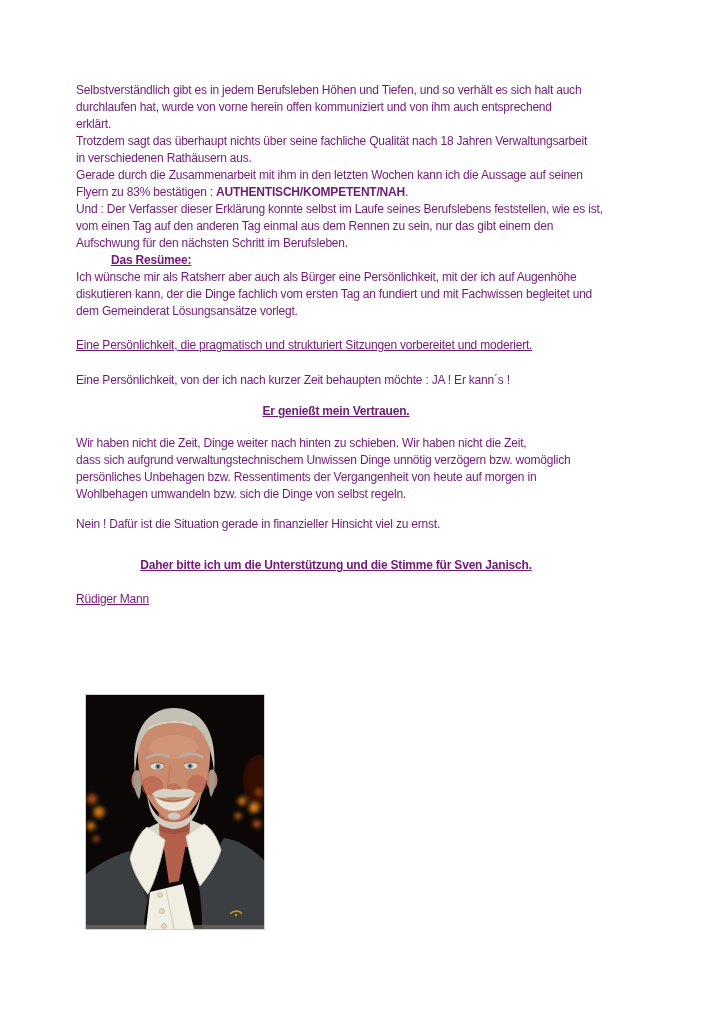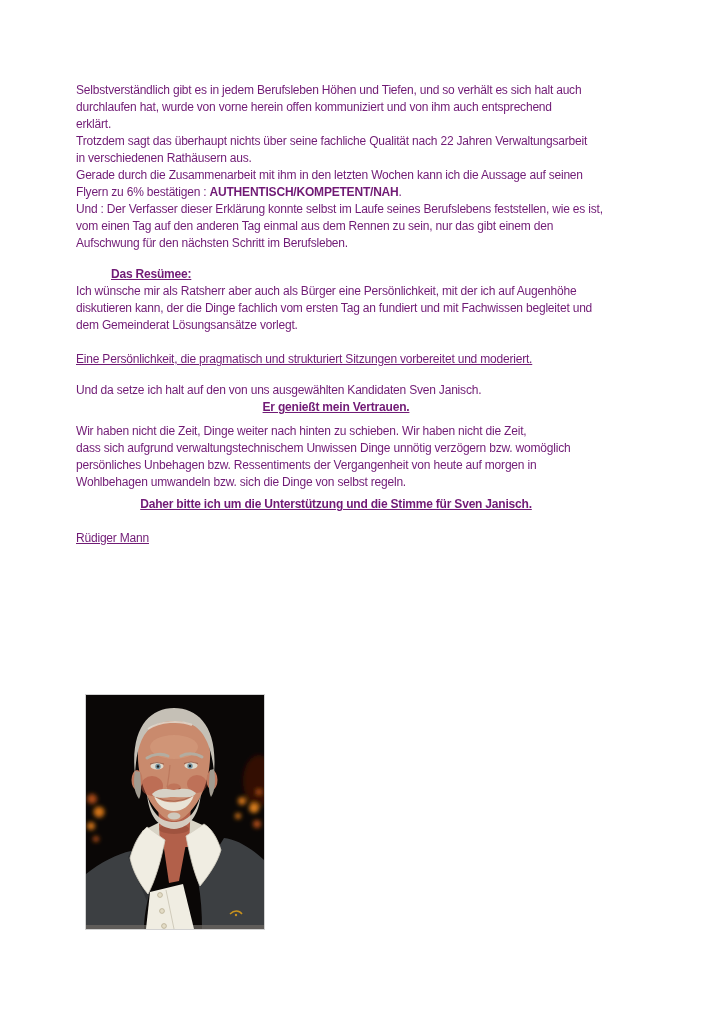--- a/index.html
+++ b/index.html
@@ -49,7 +49,7 @@
     <div class="line">Selbstverständlich gibt es in jedem Berufsleben Höhen und Tiefen, und so verhält es sich halt auch</div>
     <div class="line">durchlaufen hat, wurde von vorne herein offen kommuniziert und von ihm auch entsprechend</div>
     <div class="line">erklärt.</div>
-    <div class="line">Trotzdem sagt das überhaupt nichts über seine fachliche Qualität nach 22 Jahren Verwaltungsarbeit</div>
+    <div class="line">Trotzdem sagt das überhaupt nichts über seine fachliche Qualität nach 18 Jahren Verwaltungsarbeit</div>
     <div class="line">in verschiedenen Rathäusern aus.</div>
     <div class="line">Gerade durch die Zusammenarbeit mit ihm in den letzten Wochen kann ich die Aussage auf seinen</div>
     <div class="line"><span>Flyern zu 6% bestätigen : </span><span class="b">AUTHENTISCH/KOMPETENT/NAH</span><span>.</span></div>

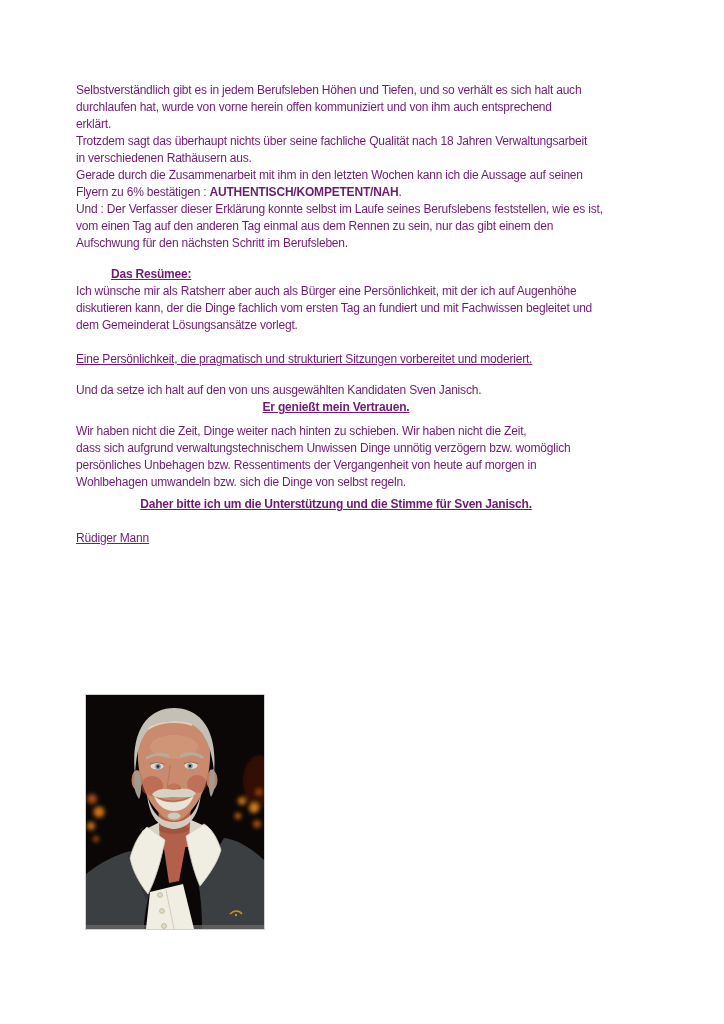--- a/index.html
+++ b/index.html
@@ -52,7 +52,7 @@
     <div class="line">Trotzdem sagt das überhaupt nichts über seine fachliche Qualität nach 18 Jahren Verwaltungsarbeit</div>
     <div class="line">in verschiedenen Rathäusern aus.</div>
     <div class="line">Gerade durch die Zusammenarbeit mit ihm in den letzten Wochen kann ich die Aussage auf seinen</div>
-    <div class="line"><span>Flyern zu 6% bestätigen : </span><span class="b">AUTHENTISCH/KOMPETENT/NAH</span><span>.</span></div>
+    <div class="line"><span>Flyern zu 83% bestätigen : </span><span class="b">AUTHENTISCH/KOMPETENT/NAH</span><span>.</span></div>
     <div class="line">Und : Der Verfasser dieser Erklärung konnte selbst im Laufe seines Berufslebens feststellen, wie es ist,</div>
     <div class="line">vom einen Tag auf den anderen Tag einmal aus dem Rennen zu sein, nur das gibt einem den</div>
     <div class="line">Aufschwung für den nächsten Schritt im Berufsleben.</div>

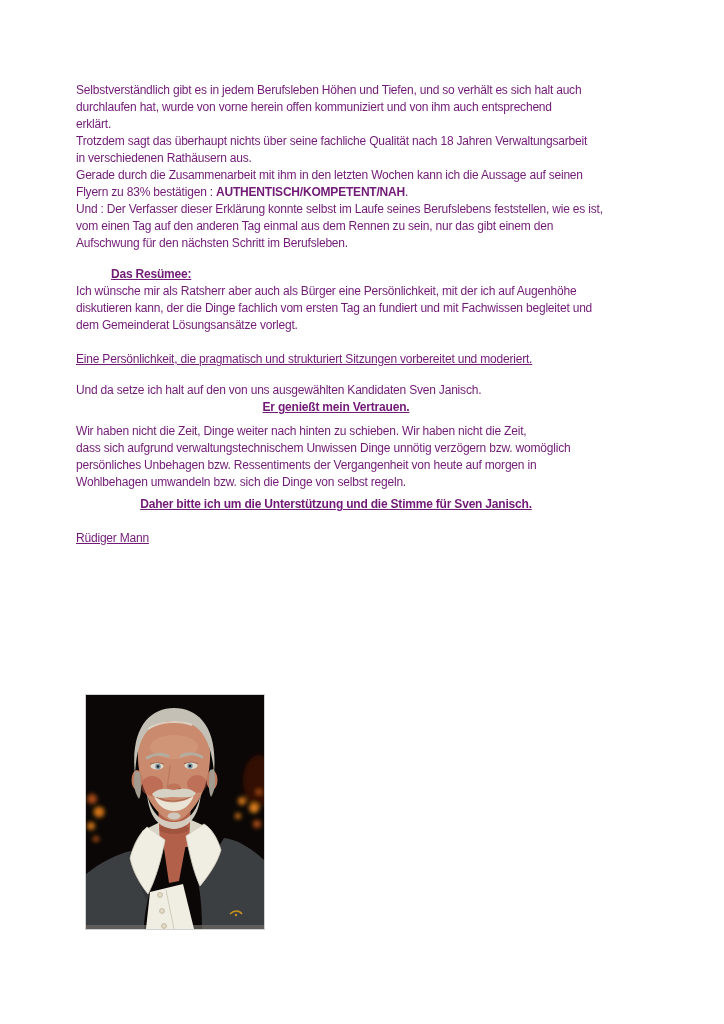--- a/index.html
+++ b/index.html
@@ -24,7 +24,7 @@
   .b { font-weight: bold; }
   .u { text-decoration: underline; }
   .center { text-align: center; padding-right: 34px; white-space: nowrap; }
-  .m-resume   { margin-top: 14px; padding-left: 35px; }
+  .m-resume   { margin-top: 0; padding-left: 35px; }
   .m17 { margin-top: 17px; text-decoration: underline; }
   .m18 { margin-top: 18px; }
   .m14 { margin-top: 14px; }

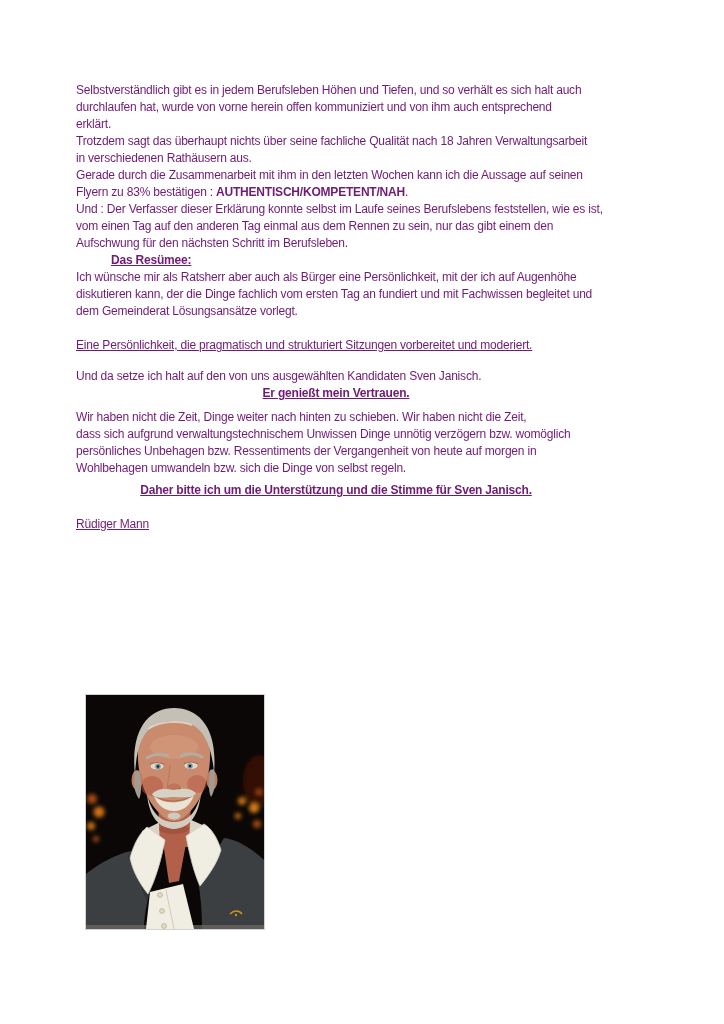--- a/index.html
+++ b/index.html
@@ -72,6 +72,9 @@
     <div class="line">Eine Persönlichkeit, die pragmatisch und strukturiert Sitzungen vorbereitet und moderiert.</div>
   </div>
 
+  <div class="para m18">
+    <div class="line">Eine Persönlichkeit, von der ich nach kurzer Zeit behaupten möchte : JA ! Er kann´s !</div>
+  </div>
 
   <div class="para m14">
     <div class="line">Und da setze ich halt auf den von uns ausgewählten Kandidaten Sven Janisch.</div>

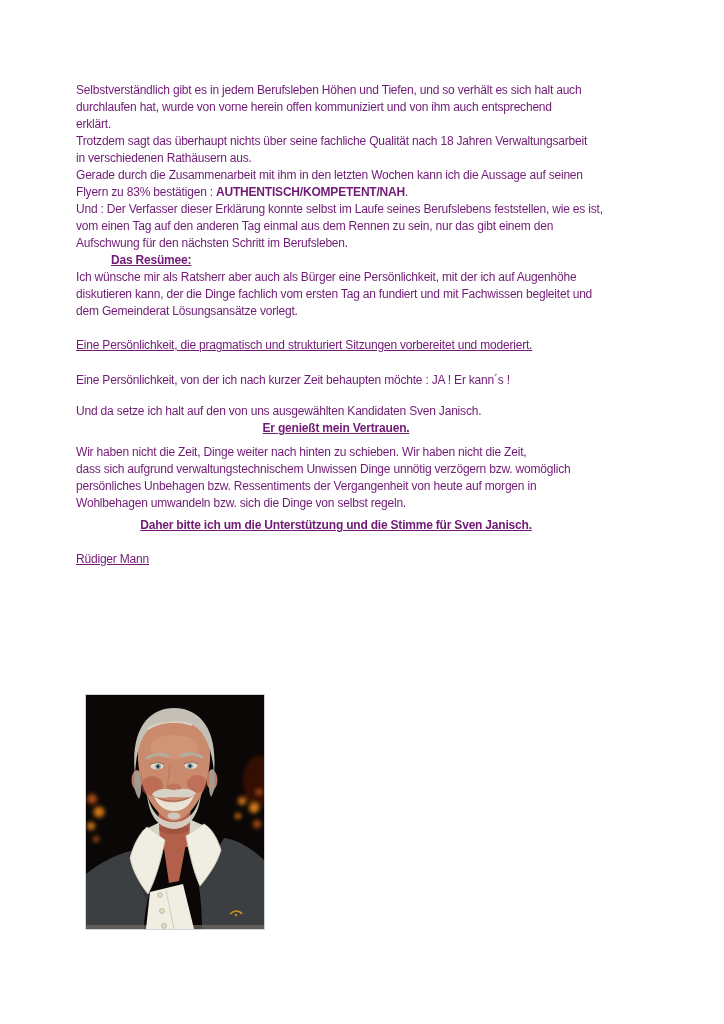--- a/index.html
+++ b/index.html
@@ -77,7 +77,6 @@
   </div>
 
   <div class="para m14">
-    <div class="line">Und da setze ich halt auf den von uns ausgewählten Kandidaten Sven Janisch.</div>
     <div class="line b u center">Er genießt mein Vertrauen.</div>
   </div>
 

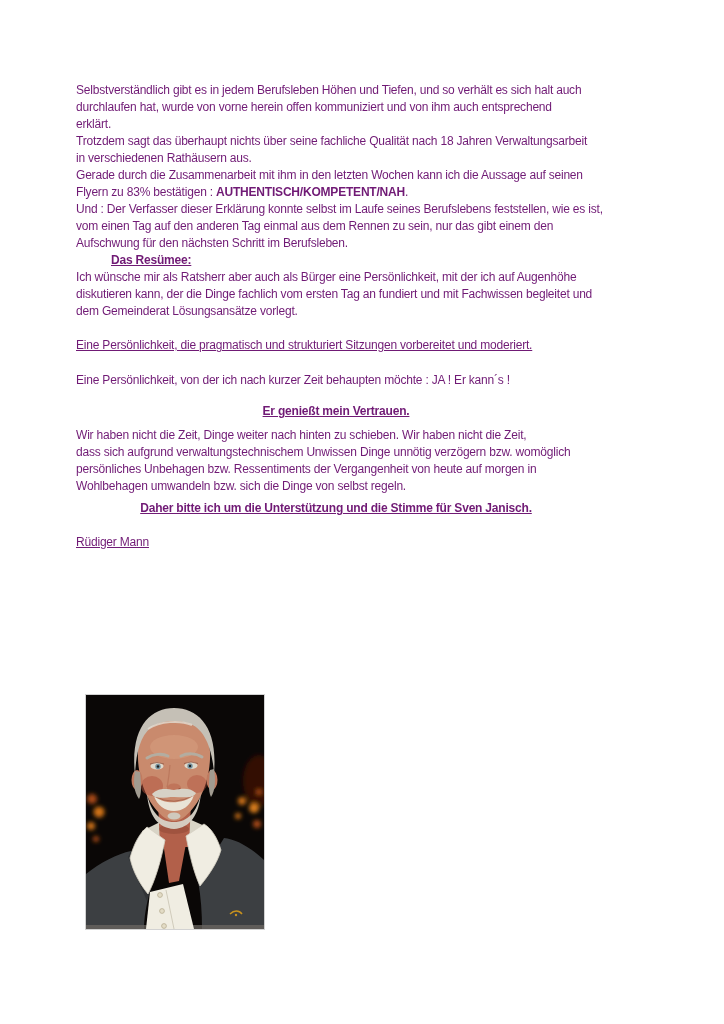--- a/index.html
+++ b/index.html
@@ -28,7 +28,7 @@
   .m17 { margin-top: 17px; text-decoration: underline; }
   .m18 { margin-top: 18px; }
   .m14 { margin-top: 14px; }
-  .m15 { margin-top: 7px; }
+  .m15 { margin-top: 15px; }
   .m13 { margin-top: 13px; }
   .m11 { margin-top: 5px; }
   .photo-frame {

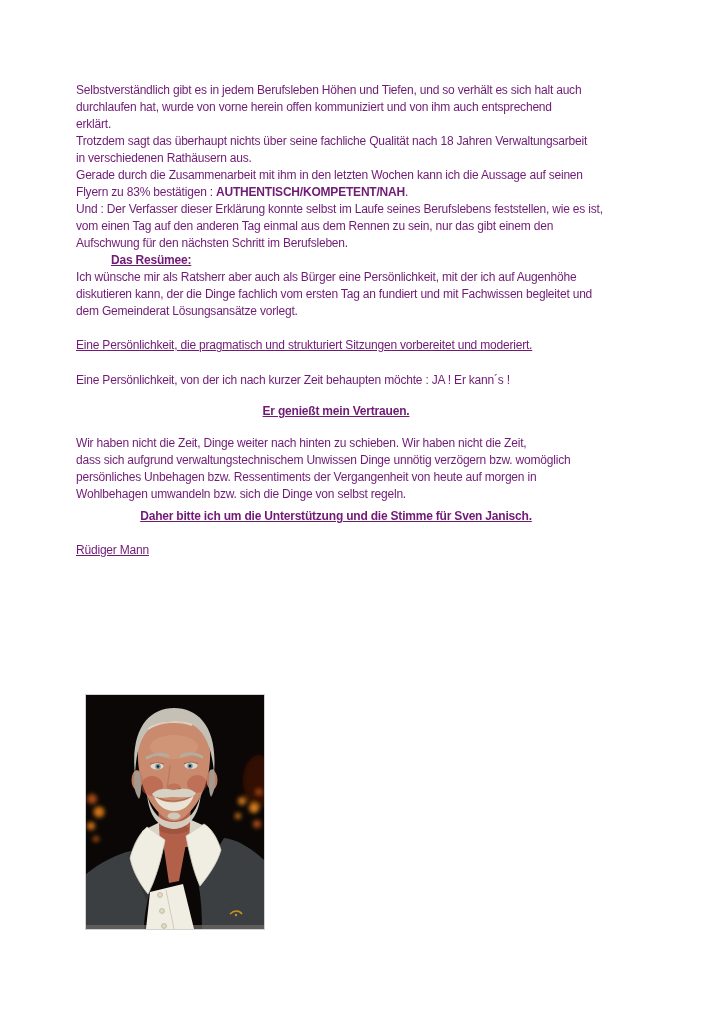--- a/index.html
+++ b/index.html
@@ -87,6 +87,9 @@
     <div class="line">Wohlbehagen umwandeln bzw. sich die Dinge von selbst regeln.</div>
   </div>
 
+  <div class="para m13">
+    <div class="line">Nein ! Dafür ist die Situation gerade in finanzieller Hinsicht viel zu ernst.</div>
+  </div>
 
   <div class="para m11">
     <div class="line b u center">Daher bitte ich um die Unterstützung und die Stimme für Sven Janisch.</div>

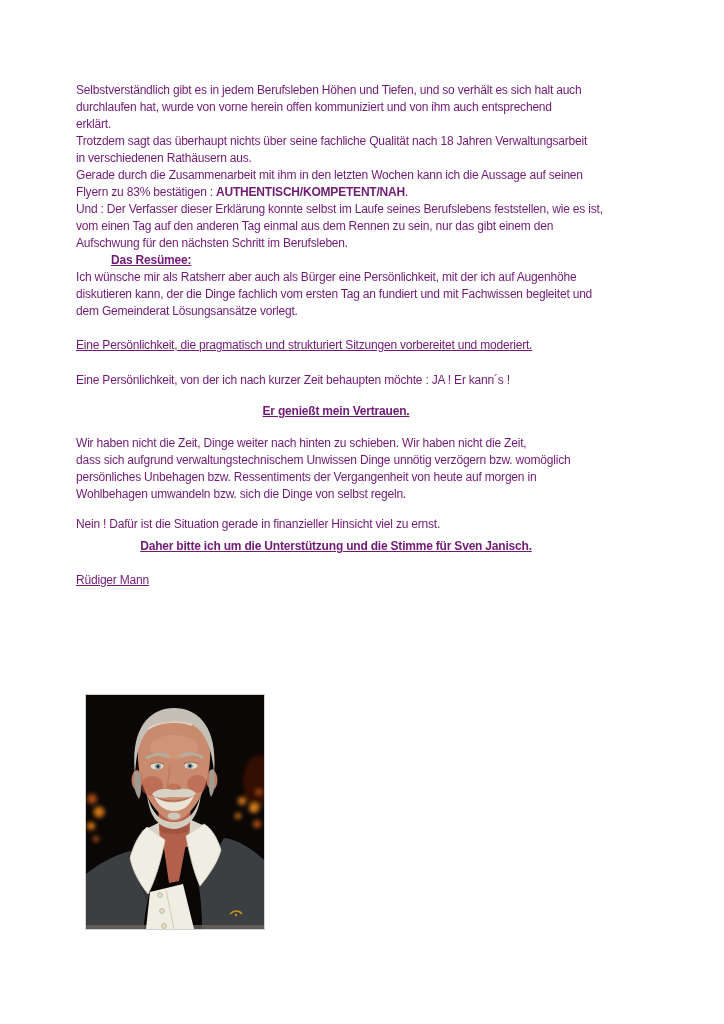--- a/index.html
+++ b/index.html
@@ -30,7 +30,7 @@
   .m14 { margin-top: 14px; }
   .m15 { margin-top: 15px; }
   .m13 { margin-top: 13px; }
-  .m11 { margin-top: 5px; }
+  .m11 { margin-top: 24px; }
   .photo-frame {
     position: absolute;
     left: 85px; top: 694px;

